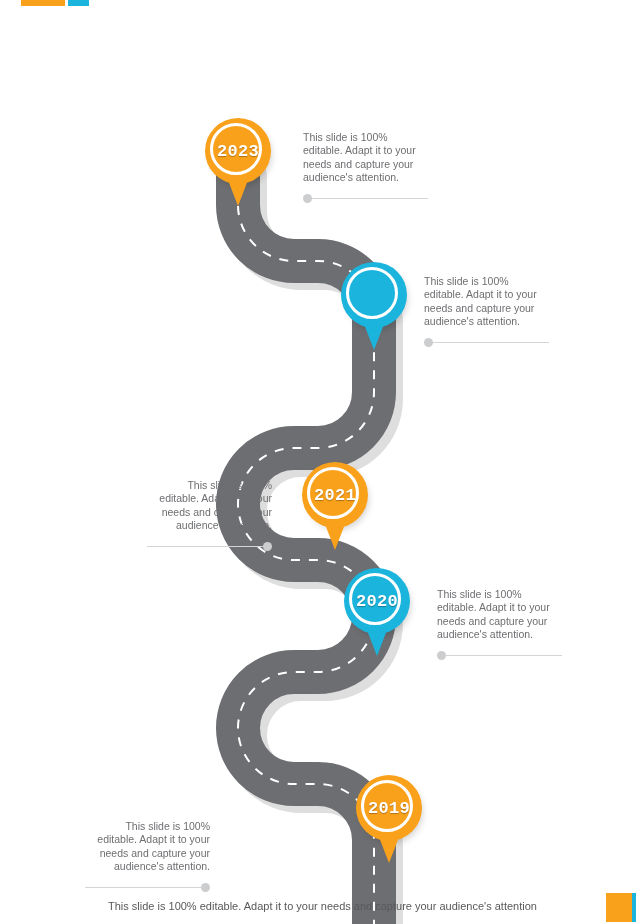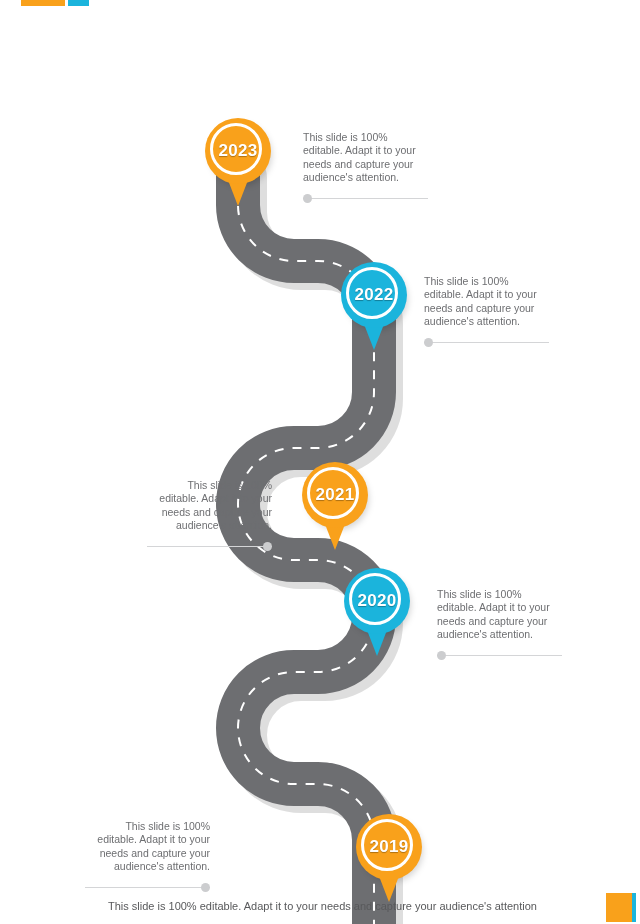--- a/index.html
+++ b/index.html
@@ -120,6 +120,7 @@
     color: #ffffff;
     letter-spacing: 0.3px;
     text-shadow: 0 1px 1px rgba(0,0,0,0.30);
+    font-family: Liberation Mono, monospace;
   }
   .pin.orange { color: #F9A11B; }
   .pin.blue   { color: #1BB4DC; }

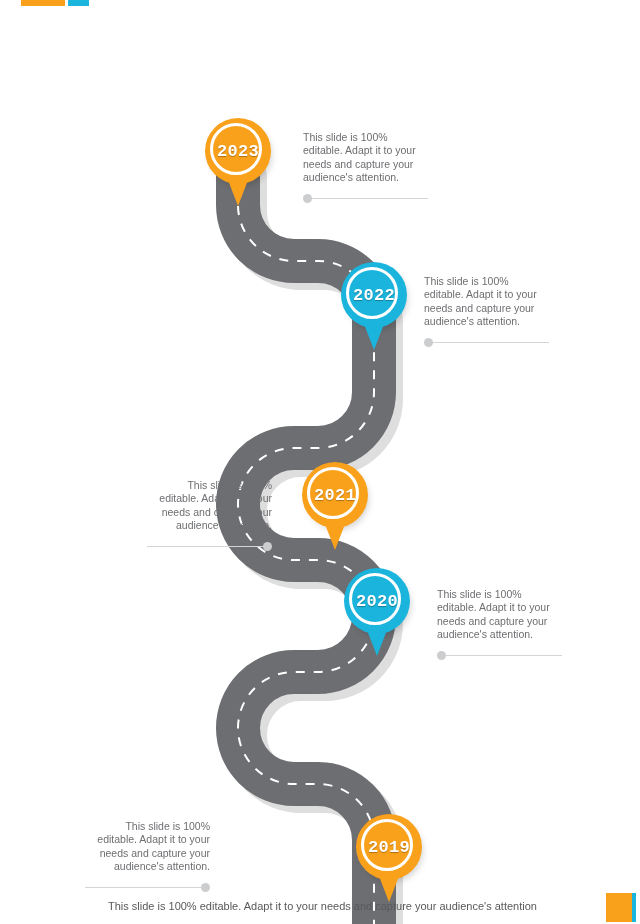--- a/index.html
+++ b/index.html
@@ -259,7 +259,6 @@
     <div class="pin-tail"></div>
     <div class="pin-disc"></div>
     <div class="pin-ring"></div>
-    <div class="pin-label">2022</div>
   </div>
   <div class="callout align-left" style="left:424px; top:275px;">
     <div class="ctext">This slide is 100% editable. Adapt it to your needs and capture your audience's attention.</div>

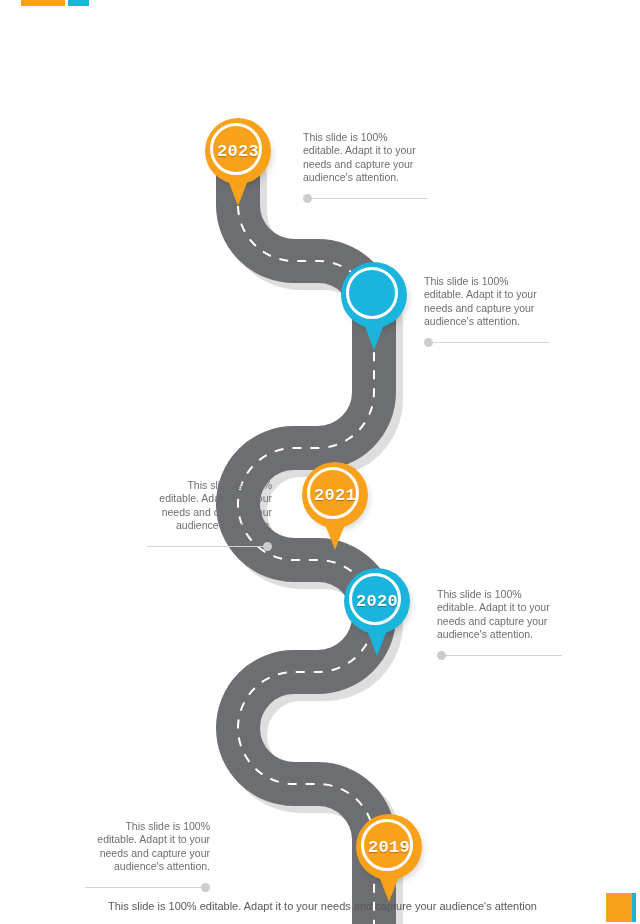--- a/index.html
+++ b/index.html
@@ -298,7 +298,7 @@
     </div>
   </div>
 
-  <div class="pin orange" style="left:353px; top:814px;">
+  <div class="pin orange" style="left:353px; top:775px;">
     <div class="pin-shadow"></div>
     <div class="pin-tail"></div>
     <div class="pin-disc"></div>

